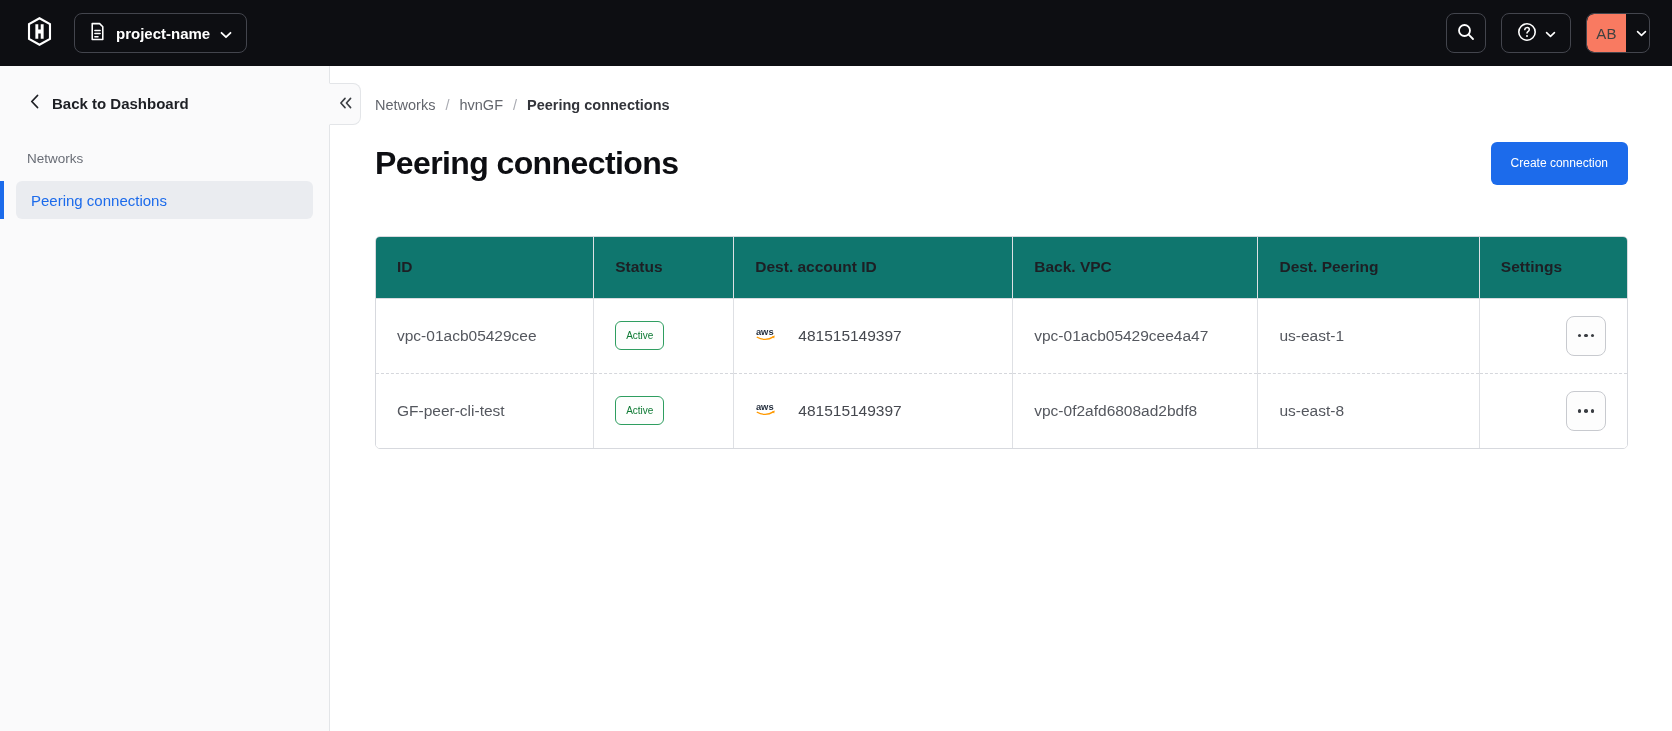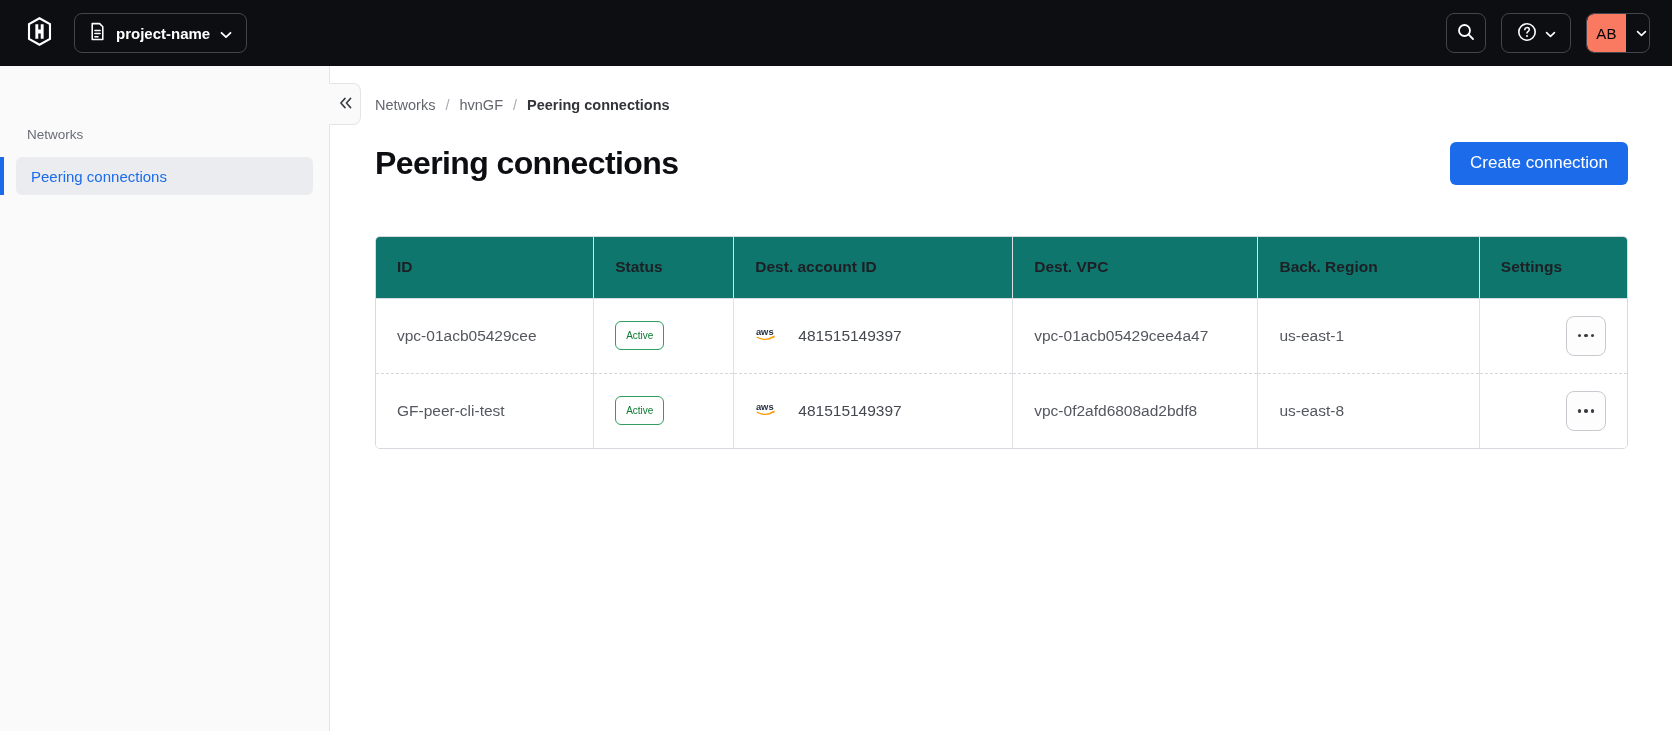--- a/index.html
+++ b/index.html
@@ -54,7 +54,7 @@
     background: #f97a61;
     border-radius: 7px 0 0 7px;
     display: flex; align-items: center; justify-content: center;
-    color: #000000; font-size: 15px; font-weight: 400; letter-spacing: .3px;
+    color: #404040; font-size: 15px; font-weight: 400; letter-spacing: .3px;
   }
   .account-chev { flex: 1; display: flex; align-items: center; justify-content: center; }
 

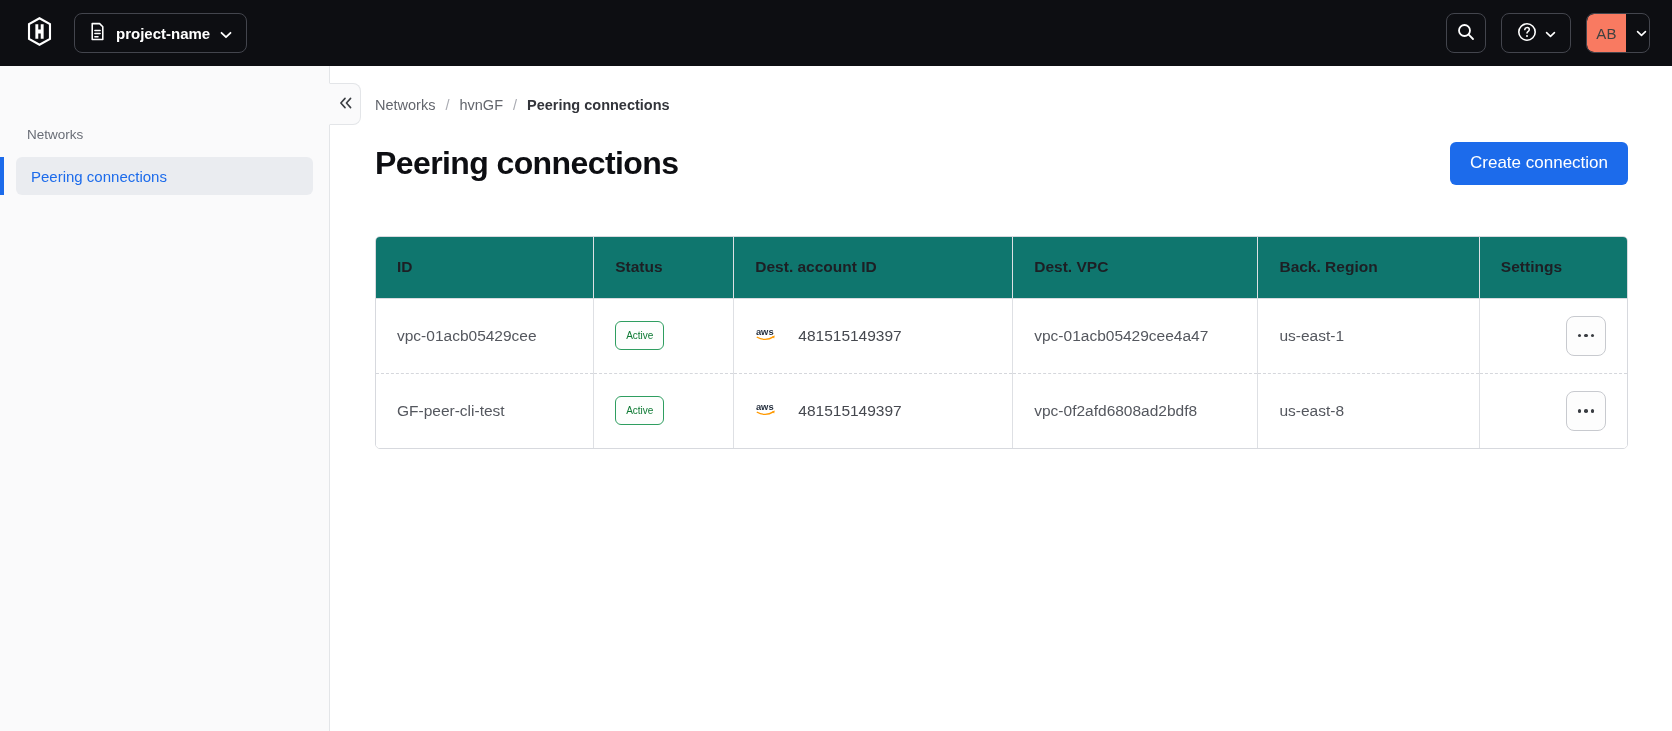--- a/index.html
+++ b/index.html
@@ -269,6 +269,14 @@
 <div class="app">
 
   <nav class="sidebar">
+    <div class="back-link">
+      <span>
+        <svg width="9" height="15" viewBox="0 0 9 15" fill="none">
+          <path d="M7.5 1.5 1.8 7.5l5.7 6" stroke="#1d1f24" stroke-width="1.8" stroke-linecap="round" stroke-linejoin="round"></path>
+        </svg>
+      </span>
+      <span>Back to Dashboard</span>
+    </div>
 
     <div class="section-label">Networks</div>
 

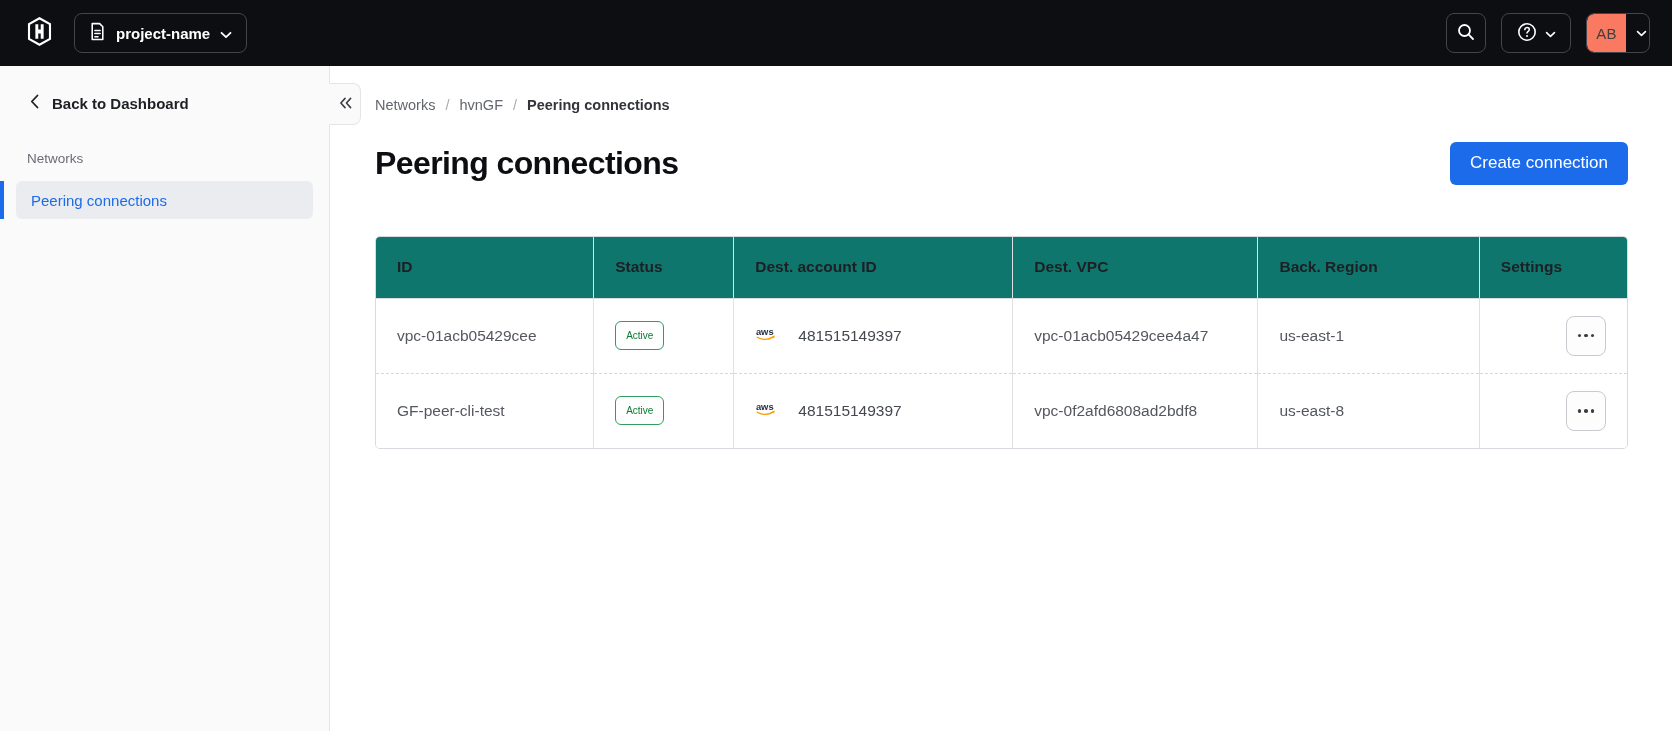--- a/index.html
+++ b/index.html
@@ -139,7 +139,7 @@
     padding: 0 20px;
     background: #1c6beb;
     color: #ffffff;
-    font-size: 17px;
+    font-size: 12px;
     border: none;
     border-radius: 6px;
     cursor: pointer;

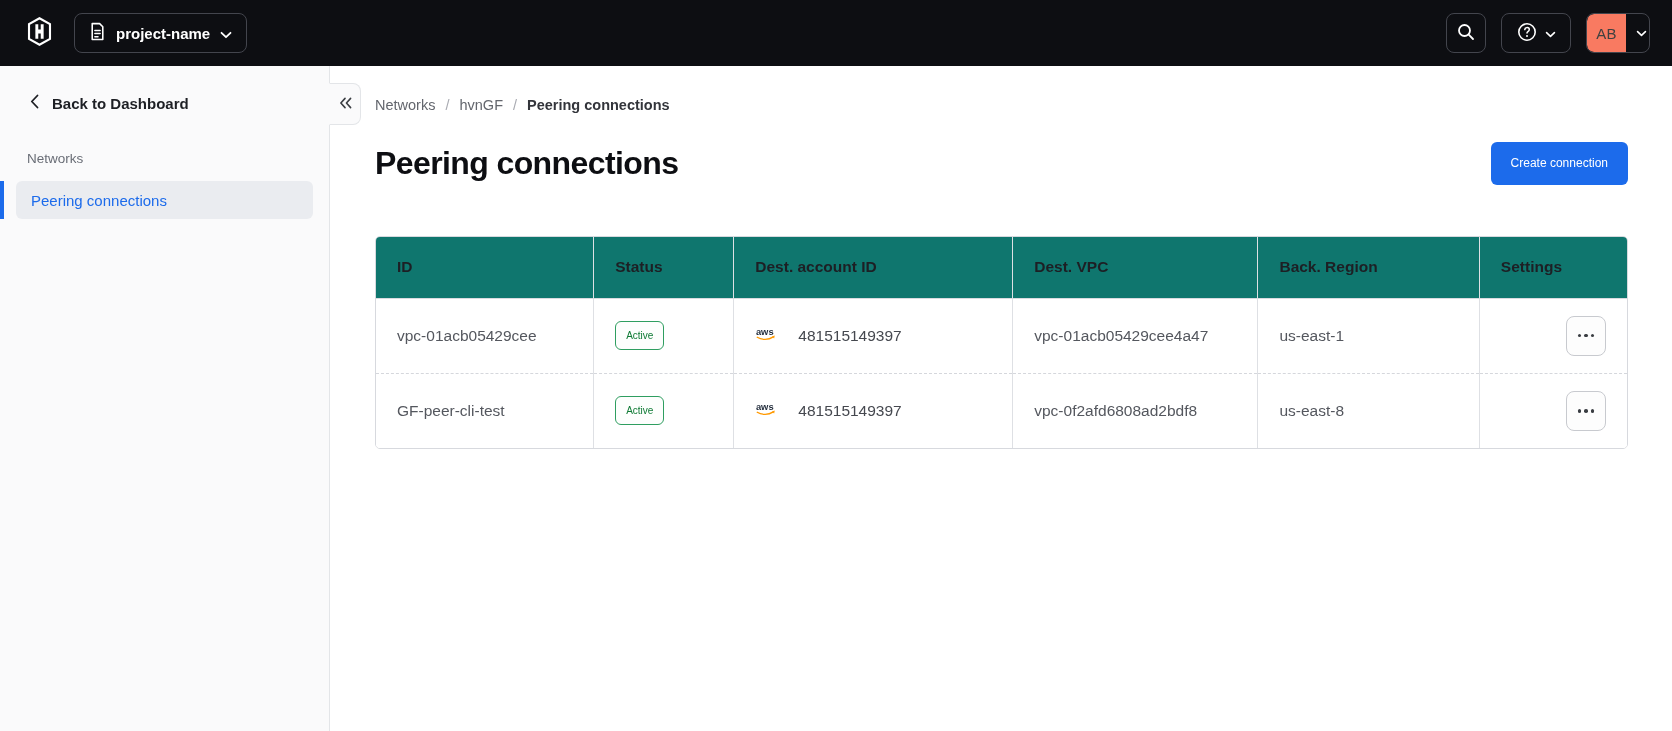--- a/index.html
+++ b/index.html
@@ -325,7 +325,7 @@
             <th>ID</th>
             <th>Status</th>
             <th>Dest. account ID</th>
-            <th>Dest. VPC</th>
+            <th>Back. VPC</th>
             <th>Back. Region</th>
             <th class="col-settings">Settings</th>
           </tr>

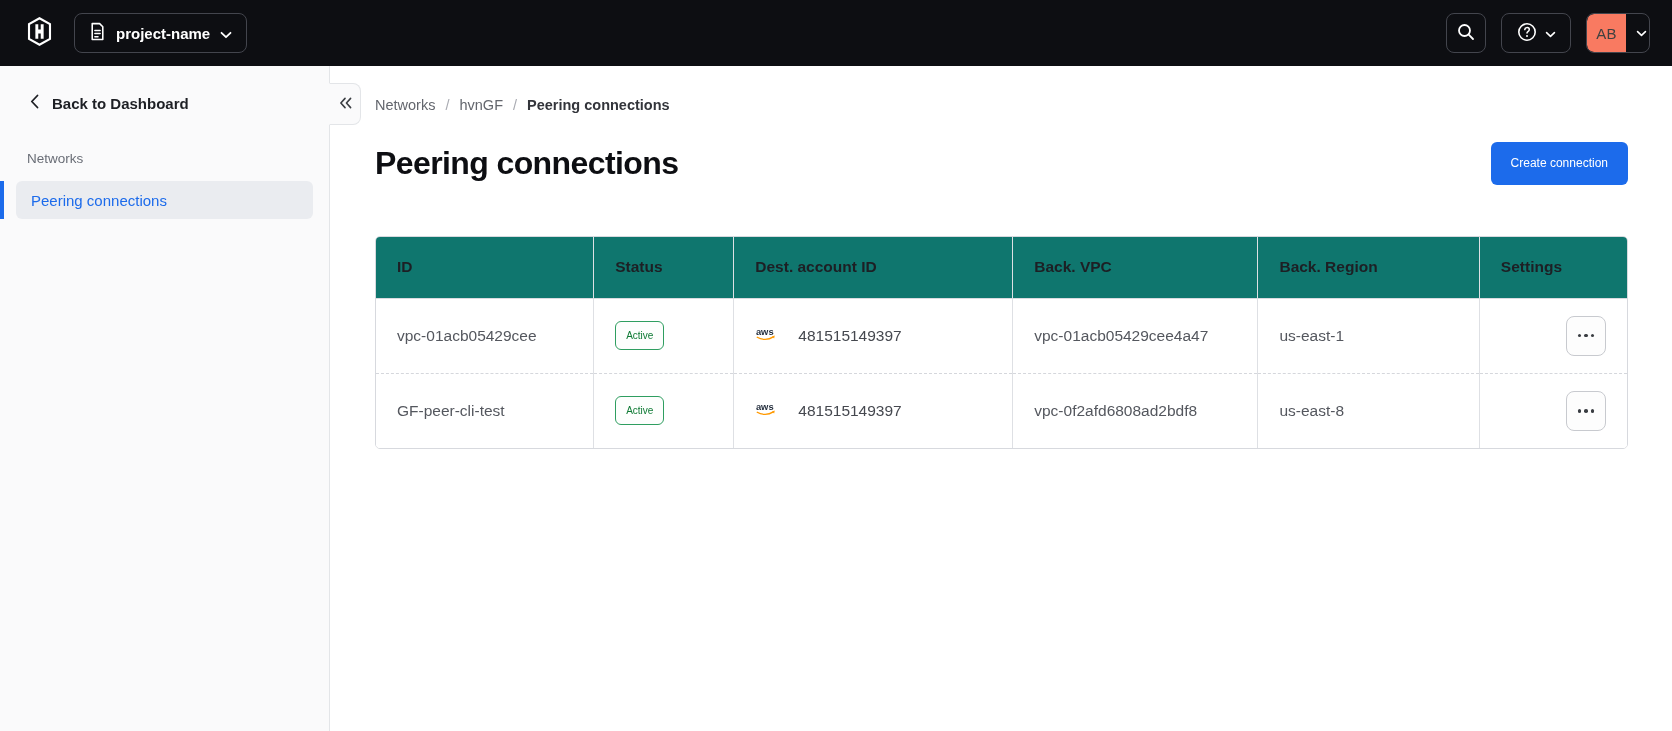--- a/index.html
+++ b/index.html
@@ -326,7 +326,7 @@
             <th>Status</th>
             <th>Dest. account ID</th>
             <th>Back. VPC</th>
-            <th>Back. Region</th>
+            <th>Dest. Peering</th>
             <th class="col-settings">Settings</th>
           </tr>
         </thead>

